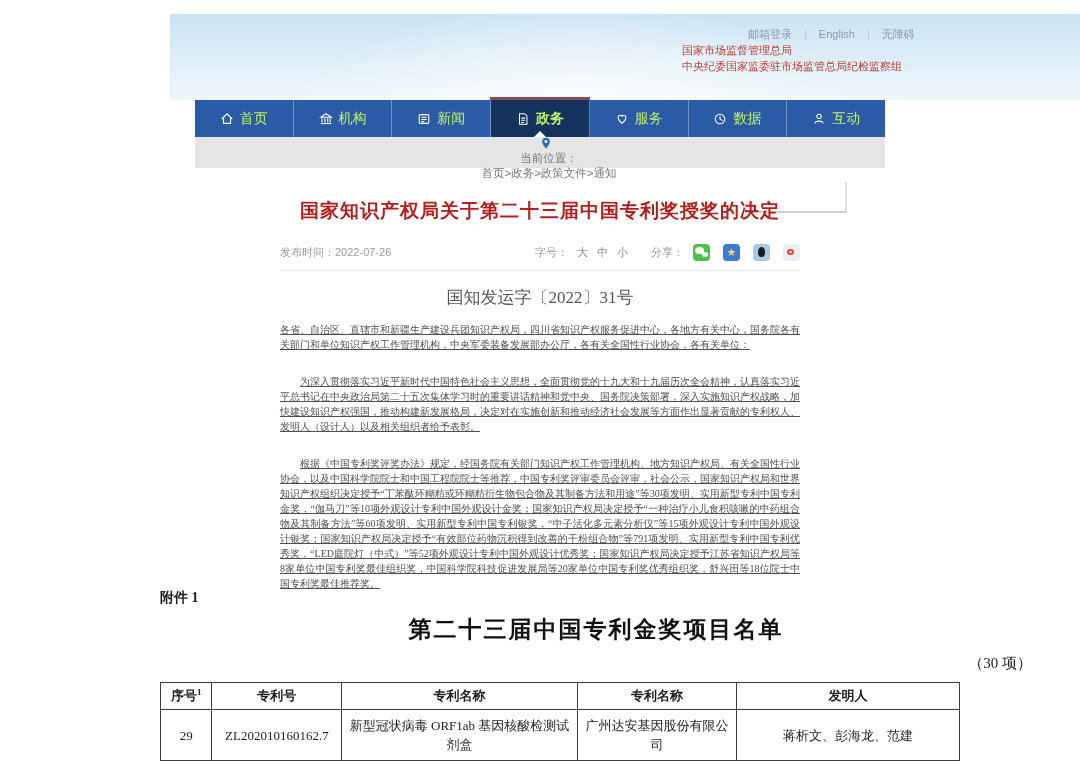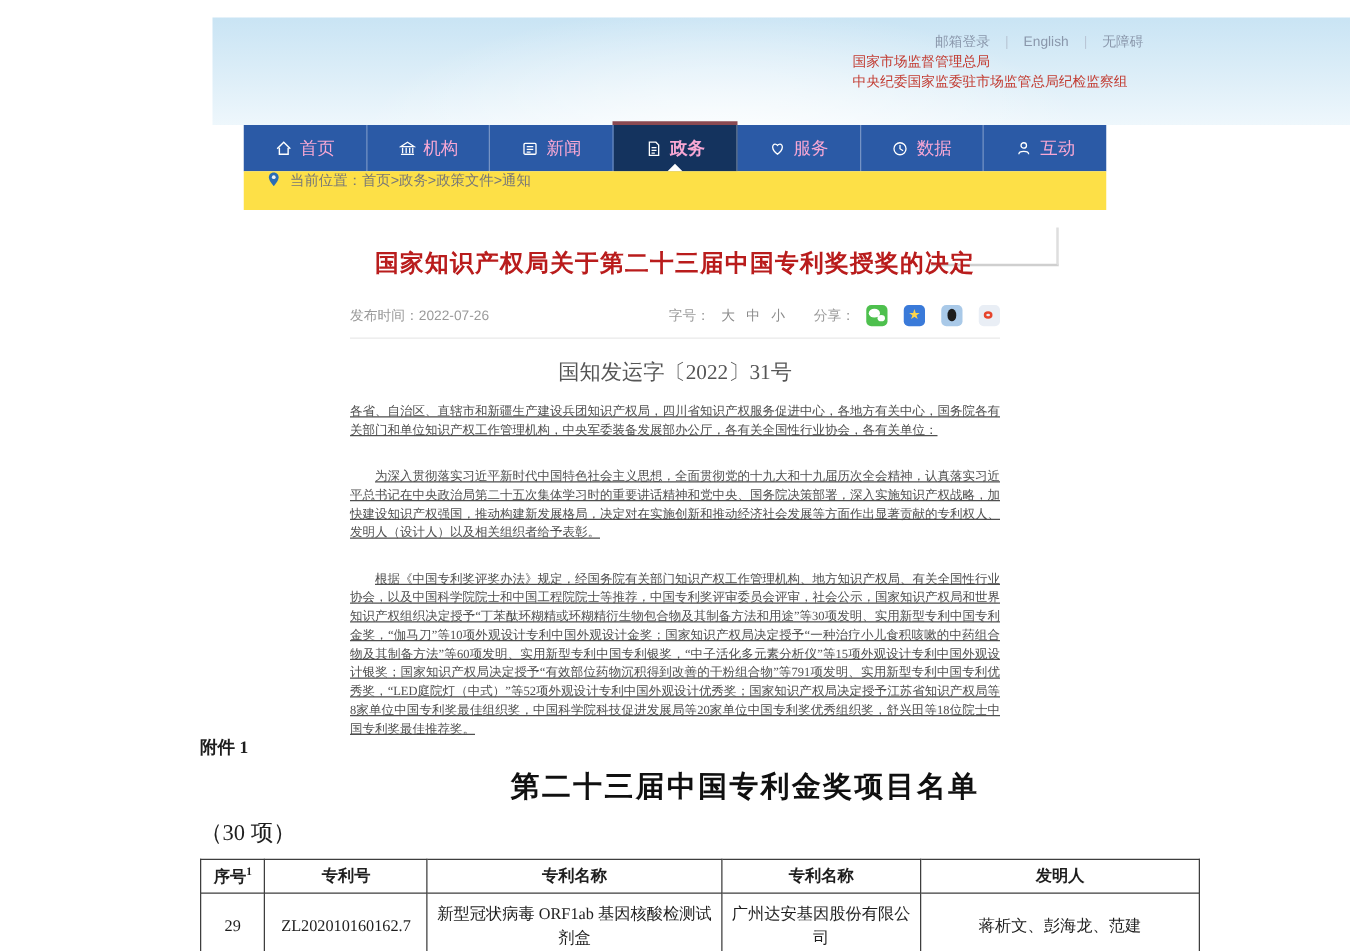--- a/index.html
+++ b/index.html
@@ -28,7 +28,7 @@
   .nav{position:absolute;left:195px;top:100px;width:690px;height:37px;display:flex;background:#2b5aa6;}
   .nav-item{
     flex:1;display:flex;align-items:center;justify-content:center;gap:6px;
-    color:#f9a8d4;font-size:14px;cursor:pointer;position:relative;
+    color:#bef264;font-size:14px;cursor:pointer;position:relative;
   }
   .nav-item:not(:last-child){border-right:1px solid rgba(255,255,255,.35);}
   .nav-item.active{background:#14335e;font-weight:bold;}

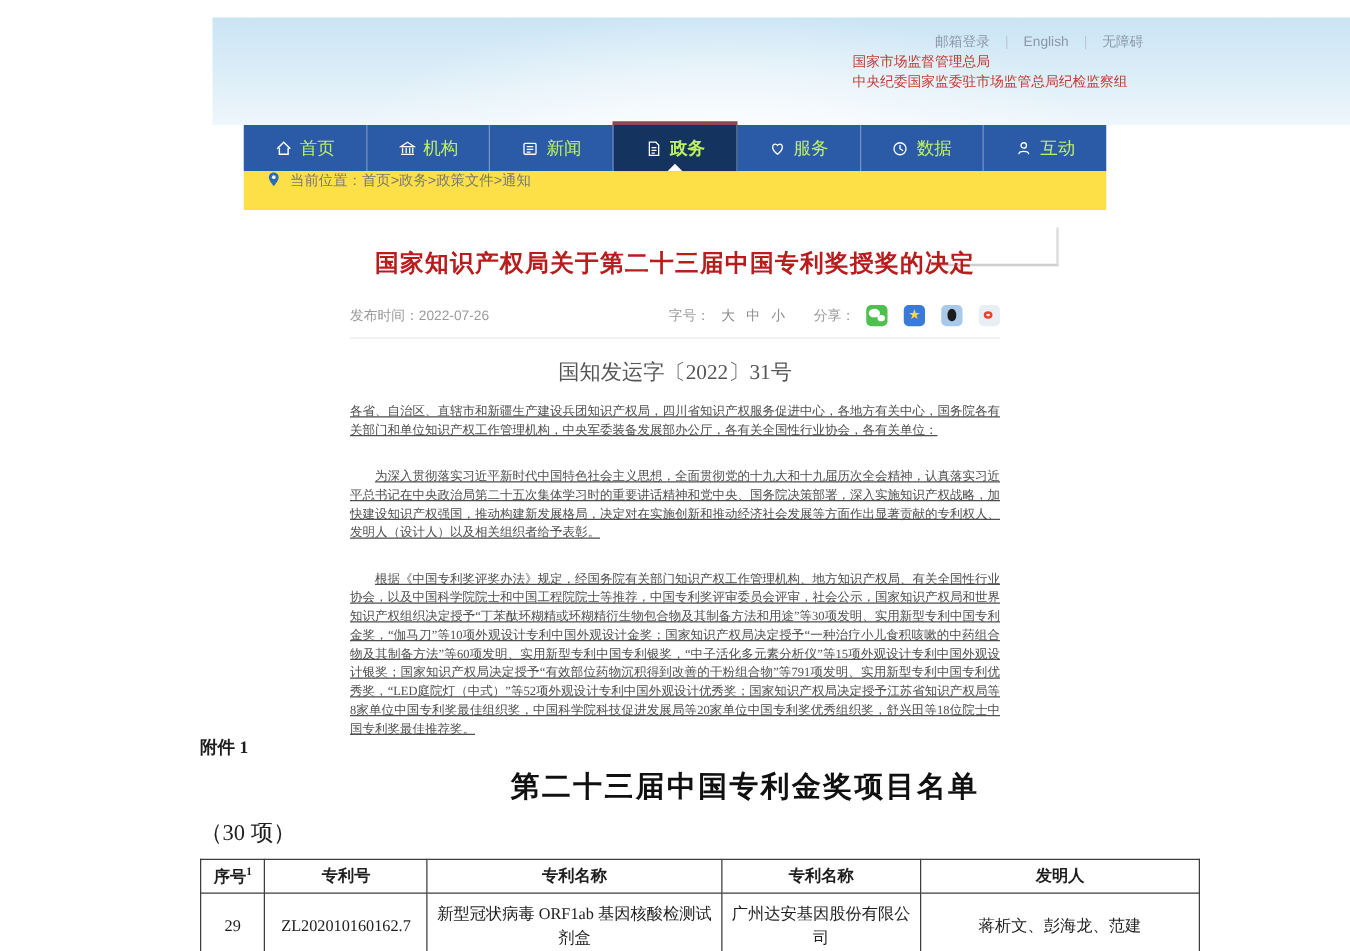--- a/index.html
+++ b/index.html
@@ -43,9 +43,9 @@
   .nicon svg{width:14px;height:14px;}
   
   .breadcrumb{
-    position:absolute;left:195px;top:137px;width:690px;height:31px;background:#fde047;
-    display:flex;padding-left:18px;box-sizing:border-box;
-    font-size:11.5px;color:#777;
+    position:absolute;left:195px;top:137px;width:690px;height:31px;background:#e5e5e5;
+    display:flex;align-items:center;padding-left:18px;box-sizing:border-box;
+    font-size:11.5px;color:#777;flex-direction:column;
   }
   .pin{display:inline-flex;width:12px;height:14px;margin-right:7px;}
   .bc-path{color:#777;}

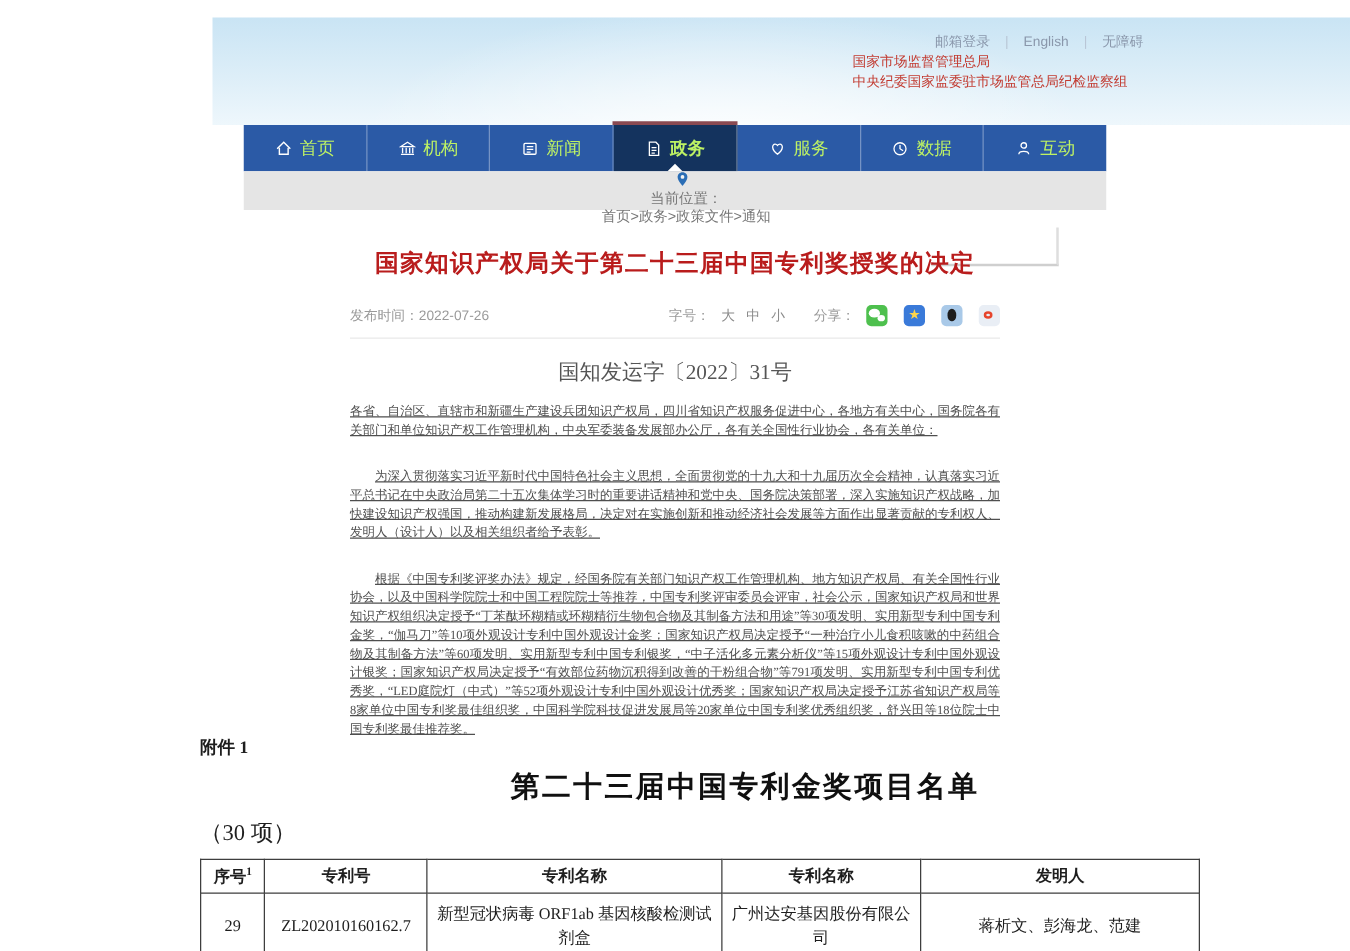--- a/index.html
+++ b/index.html
@@ -92,7 +92,7 @@
   }
   .attach-label{font-size:14px;font-weight:bold;}
   .attach-title{text-align:center;font-size:23px;font-weight:bold;margin-top:7px;letter-spacing:2px;color:#101010;}
-  .attach-count{text-align:left;font-size:18px;margin-top:9px;}
+  .attach-count{text-align:right;font-size:15px;margin-top:9px;}
   .award-table{width:800px;margin-top:9px;border-collapse:collapse;font-size:13px;}
   .award-table th,.award-table td{border:1px solid #3e3e3e;text-align:center;padding:2px 4px;font-weight:normal;}
   .award-table th{height:22px;font-weight:bold;}

